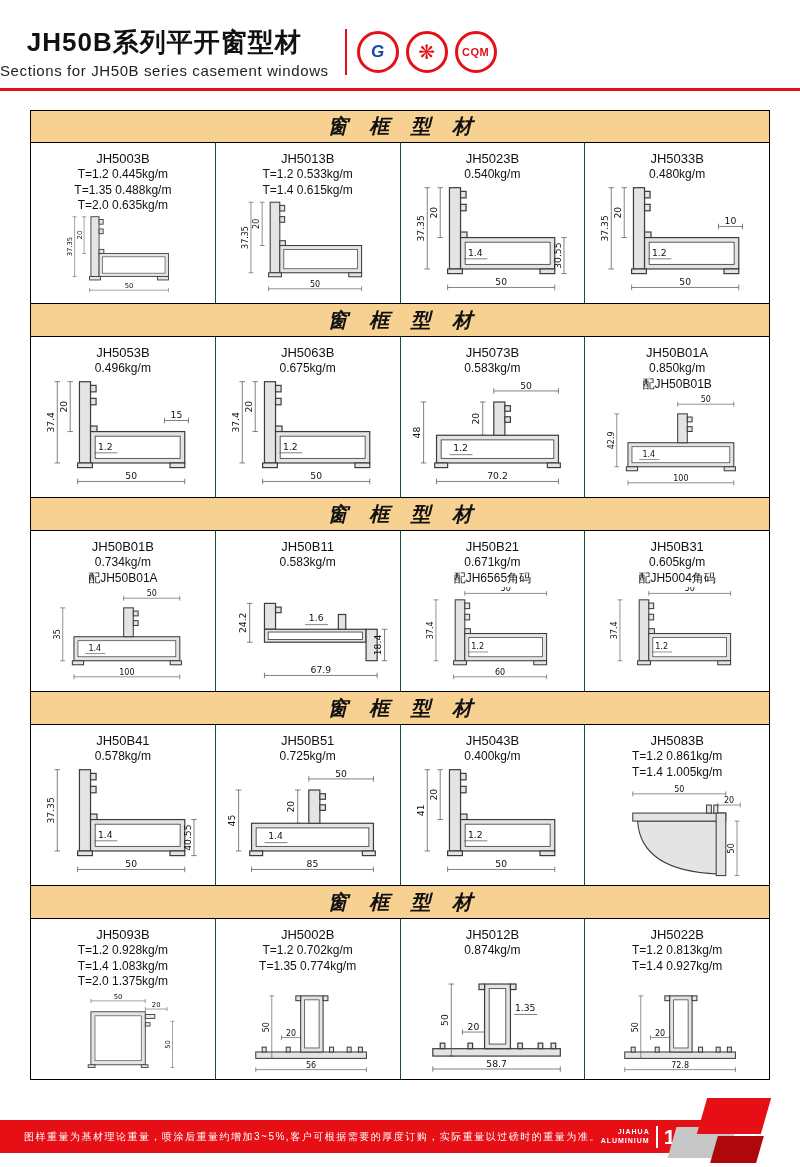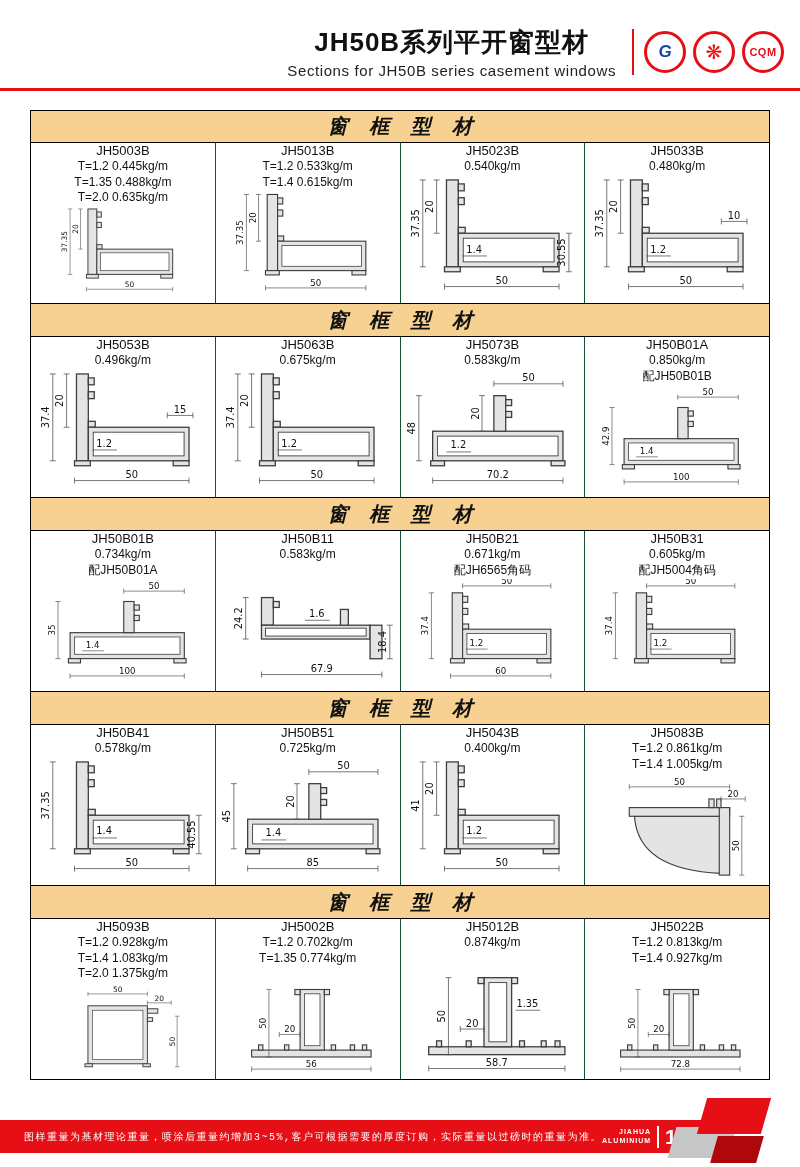--- a/index.html
+++ b/index.html
@@ -7,7 +7,7 @@
         font-family:"Liberation Sans","DejaVu Sans",sans-serif;color:#111;}
 
   
-  header{display:flex;align-items:center;justify-content:flex-end;
+  header{display:flex;align-items:center;justify-content:flex-start;
          padding:22px 16px 6px 0;gap:10px;height:60px;}
   .title-block{text-align:center;margin-right:6px;}
   .title{font-size:26px;font-weight:700;letter-spacing:1px;white-space:nowrap;}

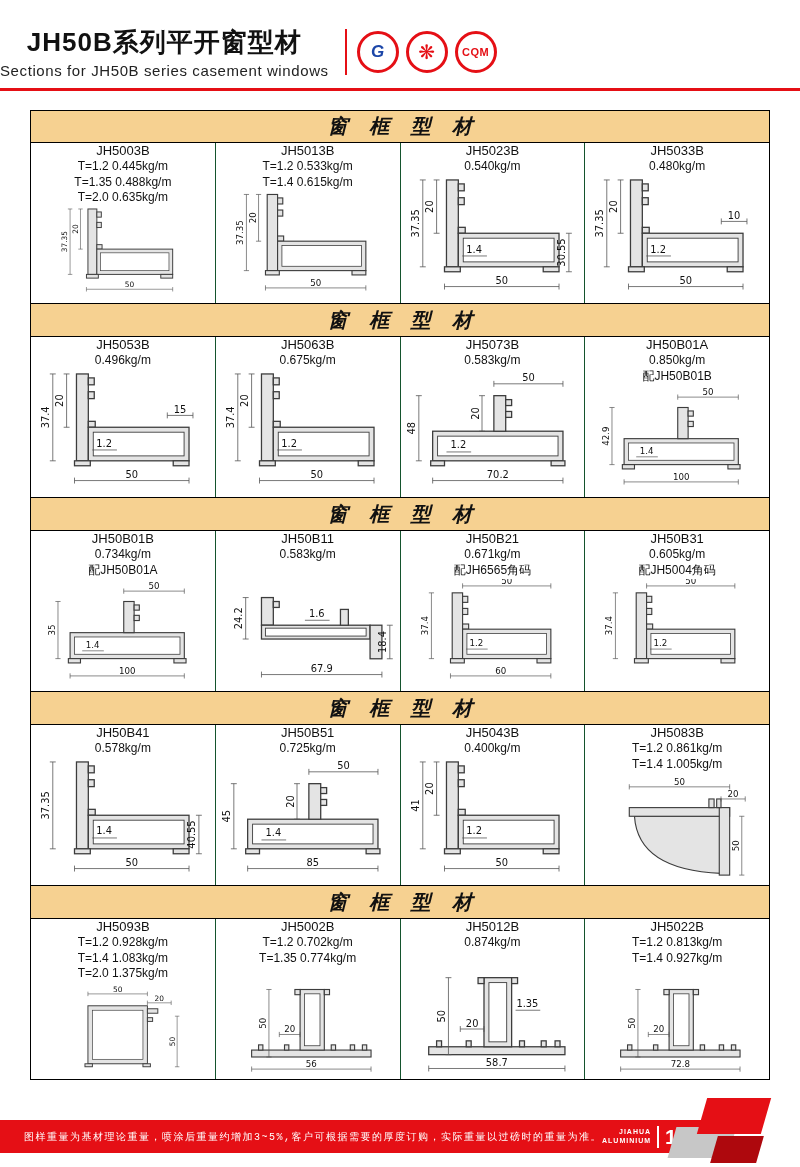--- a/index.html
+++ b/index.html
@@ -30,7 +30,7 @@
   .sec-row{display:flex;border:1.5px solid #000;box-sizing:border-box;height:161px;background:#fff;}
   .cell{flex:1 1 0;display:flex;flex-direction:column;min-width:0;}
   .cell + .cell{border-left:1px solid #14532d;}
-  .labels{padding-top:0;text-align:center;}
+  .labels{padding-top:8px;text-align:center;}
   .nm{font-size:13px;line-height:1.25;}
   .wt{font-size:12px;line-height:1.28;}
   .draw{flex:1;min-height:0;display:flex;align-items:center;justify-content:center;padding:1px 2px 3px;}

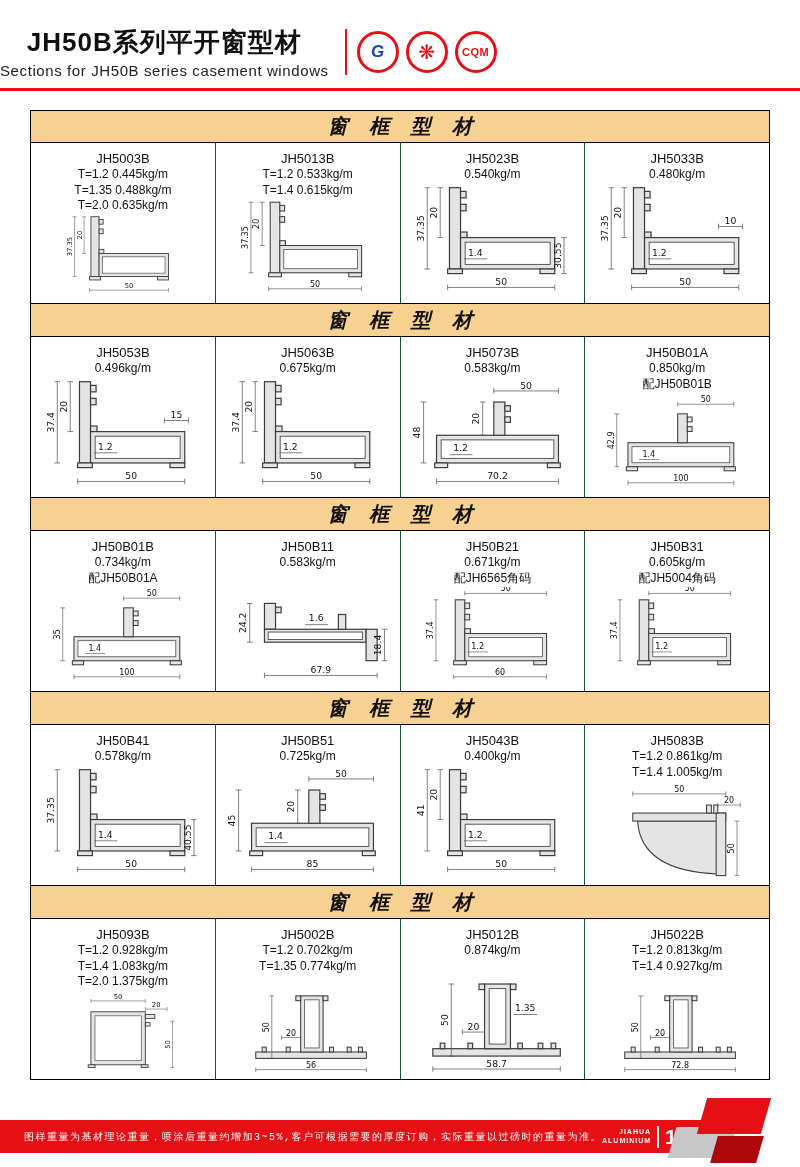--- a/index.html
+++ b/index.html
@@ -44,7 +44,7 @@
   .band{position:absolute;left:0;top:1120px;width:722px;height:33px;background:#e50f15;
         clip-path:polygon(0 0,100% 0,95.5% 100%,0 100%);
         display:flex;align-items:center;color:#fff;z-index:1;}
-  .note{font-size:10px;letter-spacing:1.5px;padding-left:24px;white-space:nowrap;font-family:Liberation Mono, monospace;}
+  .note{font-size:10px;letter-spacing:1.5px;padding-left:24px;white-space:nowrap;}
   .brand{margin-left:auto;display:flex;align-items:center;padding-right:40px;}
   .brand-name{font-size:7px;font-weight:bold;text-align:right;line-height:1.2;letter-spacing:1px;}
   .brand-divider{width:2px;height:22px;background:#fff;margin:0 6px;}

